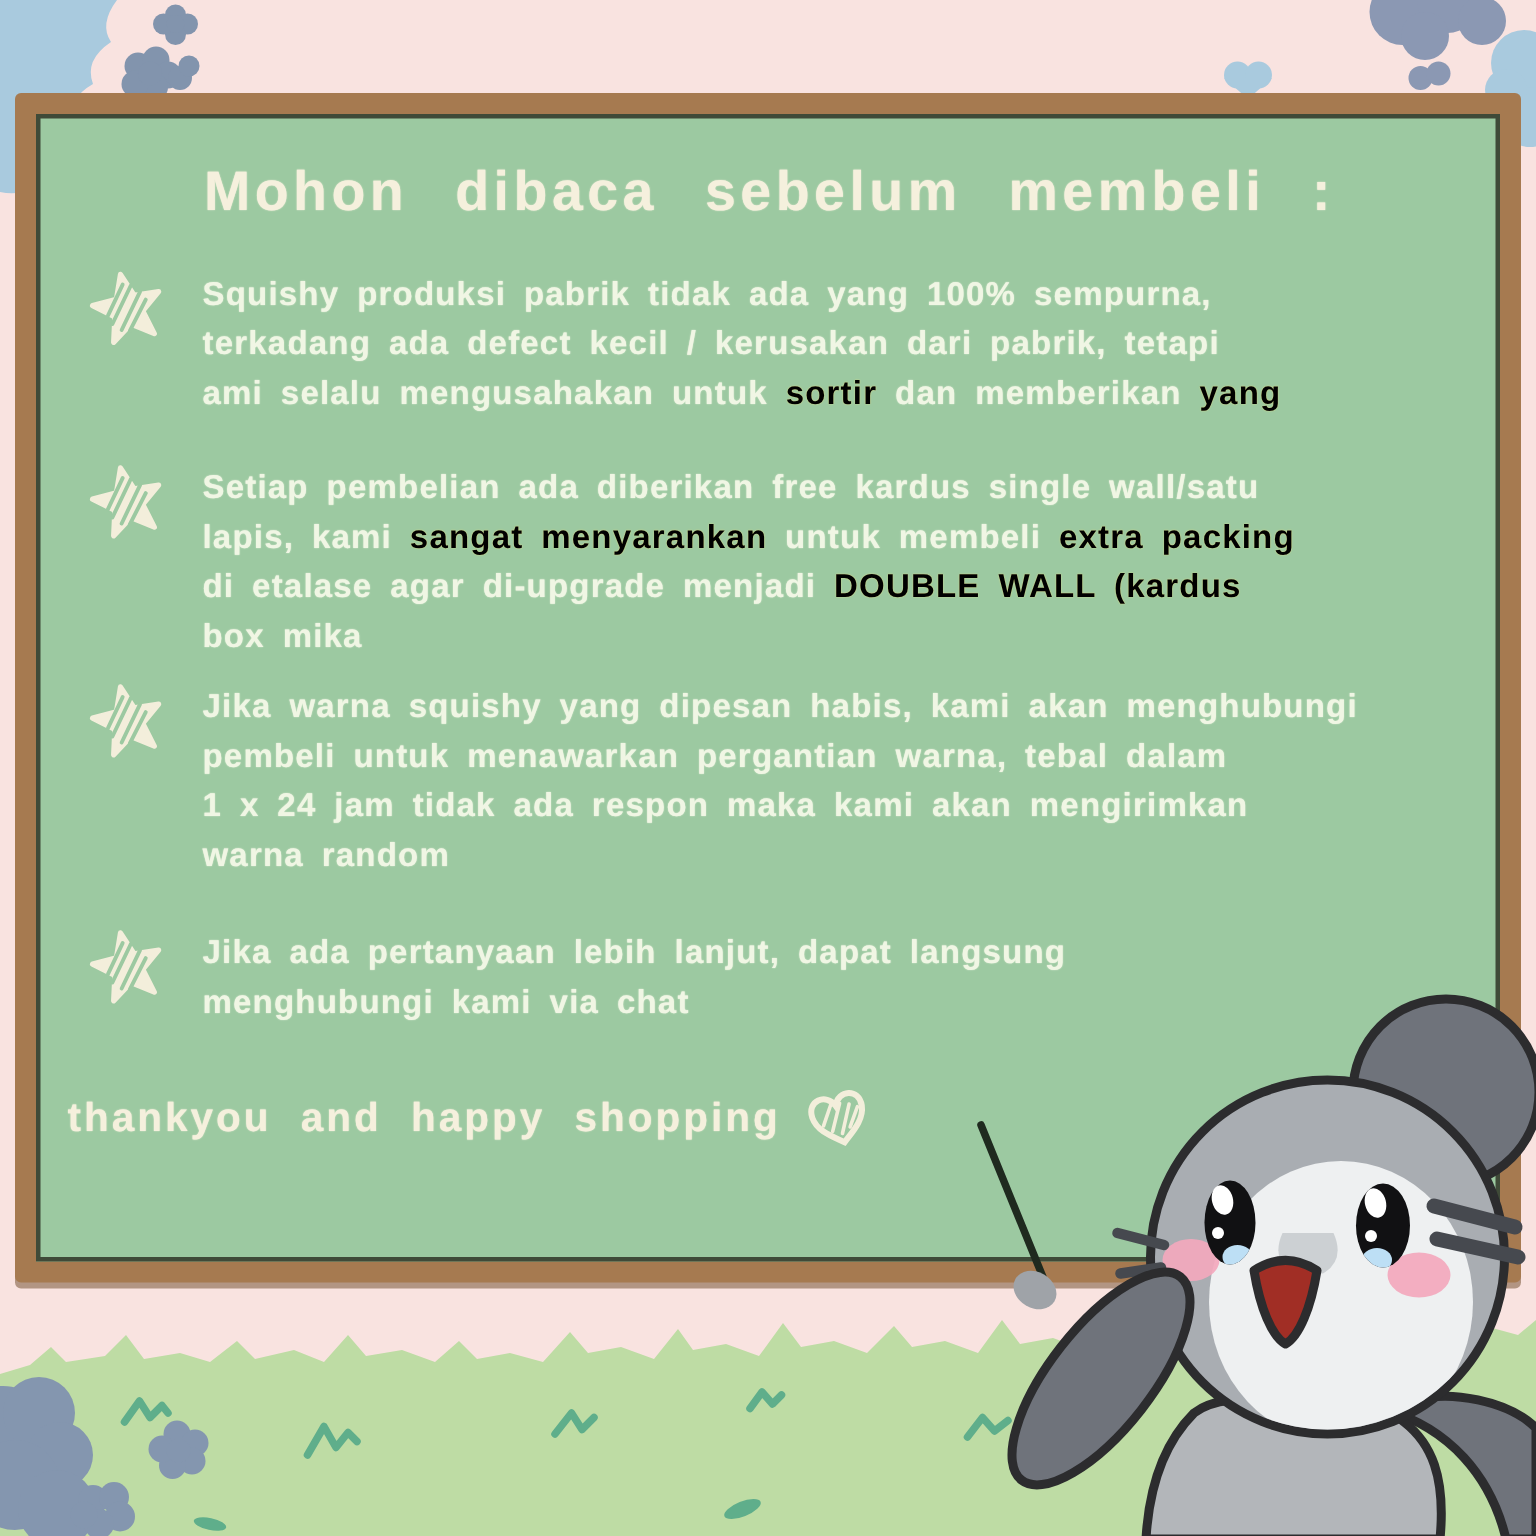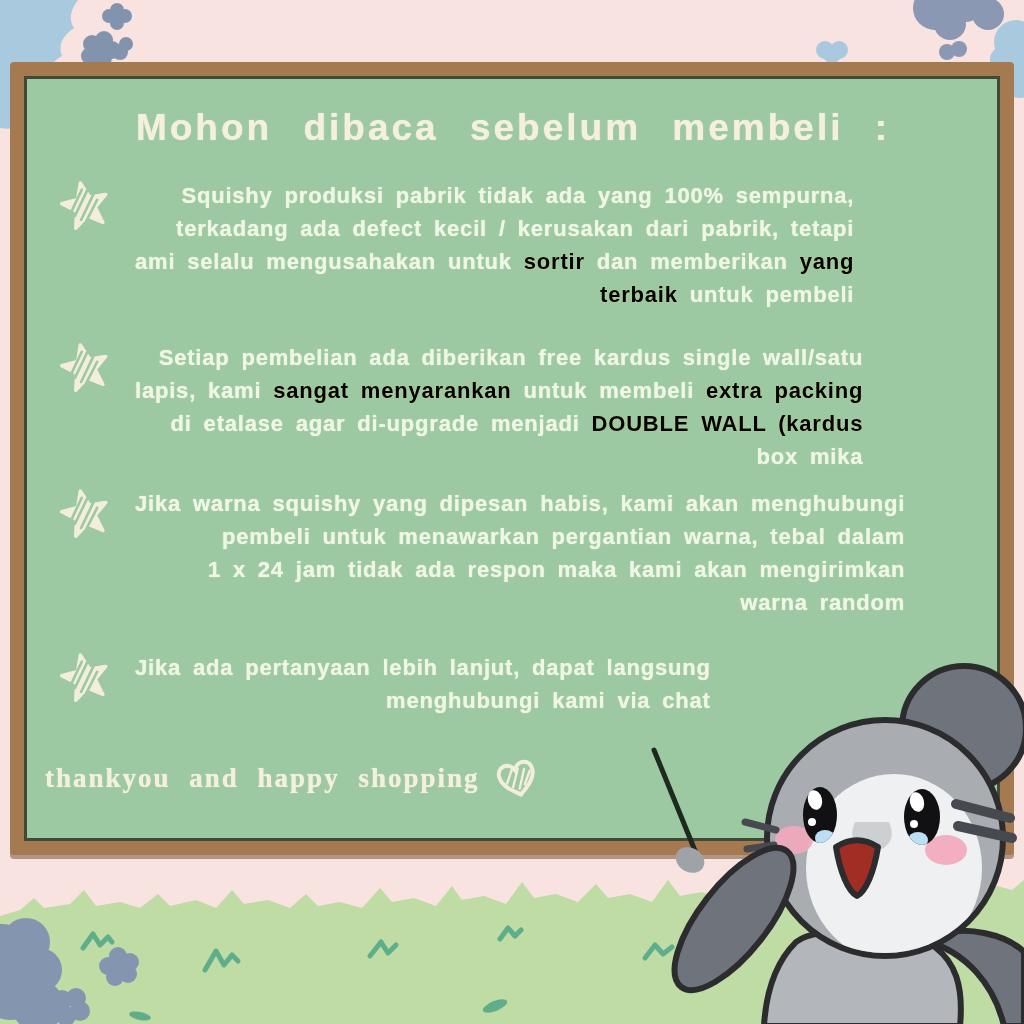--- a/index.html
+++ b/index.html
@@ -34,7 +34,7 @@
     text-shadow:0 0 1px #f5f0dd;
     white-space:nowrap;
   }
-  .bullets{margin-left:16px;text-align:right;}
+  .bullets{margin-left:16px;}
   .bullet{display:flex;align-items:flex-start;}
   .bullet:nth-child(1){margin-bottom:30px;}
   .bullet:nth-child(2){margin-bottom:14px;}

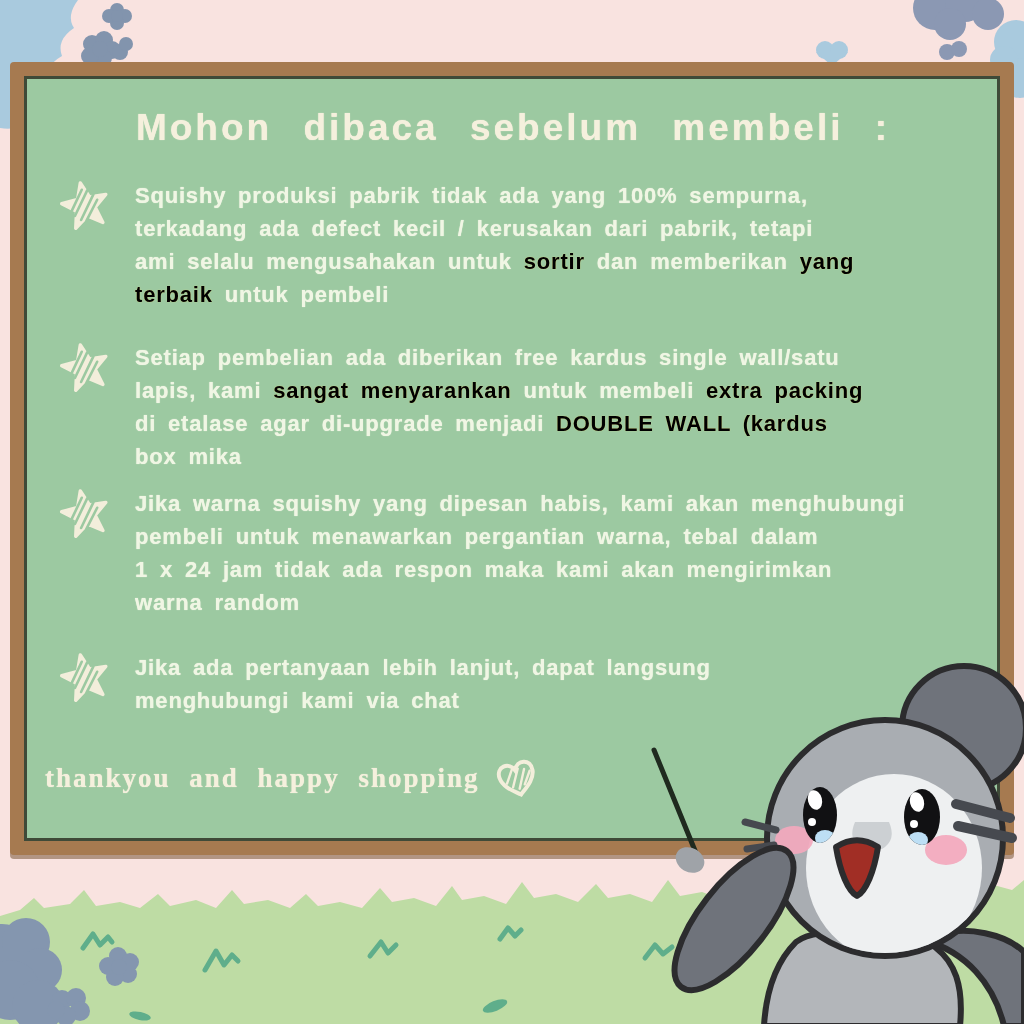--- a/index.html
+++ b/index.html
@@ -129,7 +129,6 @@
             <div class="line"><span>Squishy produksi pabrik tidak ada yang 100% sempurna,</span></div>
             <div class="line"><span>terkadang ada defect kecil / kerusakan dari pabrik, tetapi</span></div>
             <div class="line"><span>ami selalu mengusahakan untuk </span><span class="hl">sortir</span><span> dan memberikan </span><span class="hl">yang</span></div>
-            <div class="line"><span class="hl">terbaik</span><span> untuk pembeli</span></div>
           </div>
         </div>
         <div class="bullet">

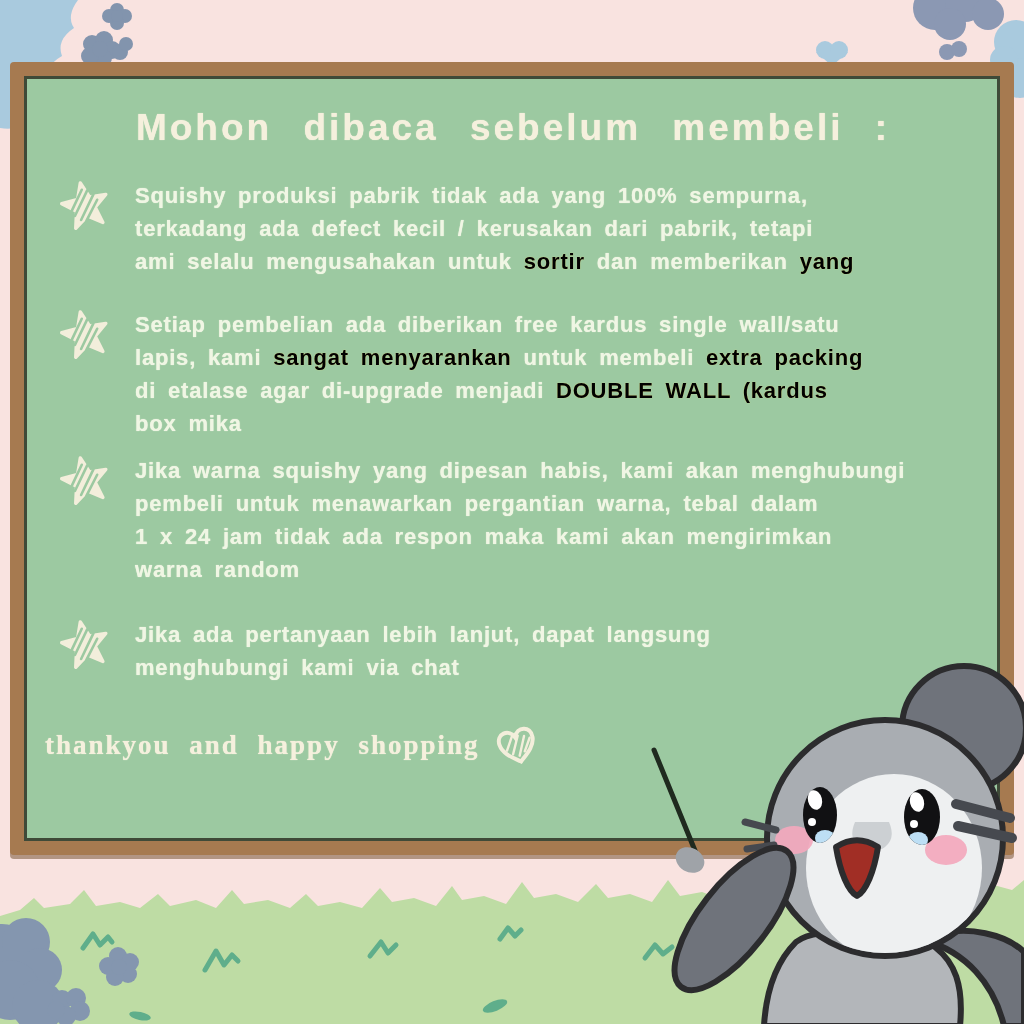--- a/index.html
+++ b/index.html
@@ -53,7 +53,7 @@
     font-size:27px;font-weight:bold;color:#f5f0dd;
     letter-spacing:2px;word-spacing:10px;
     text-shadow:0 0 1px #f5f0dd;
-    display:flex;align-items:center;gap:14px;font-family:Liberation Serif, serif;
+    display:flex;align-items:center;gap:14px;
   }
   
   #grass{position:absolute;left:0;bottom:0;z-index:3;}

